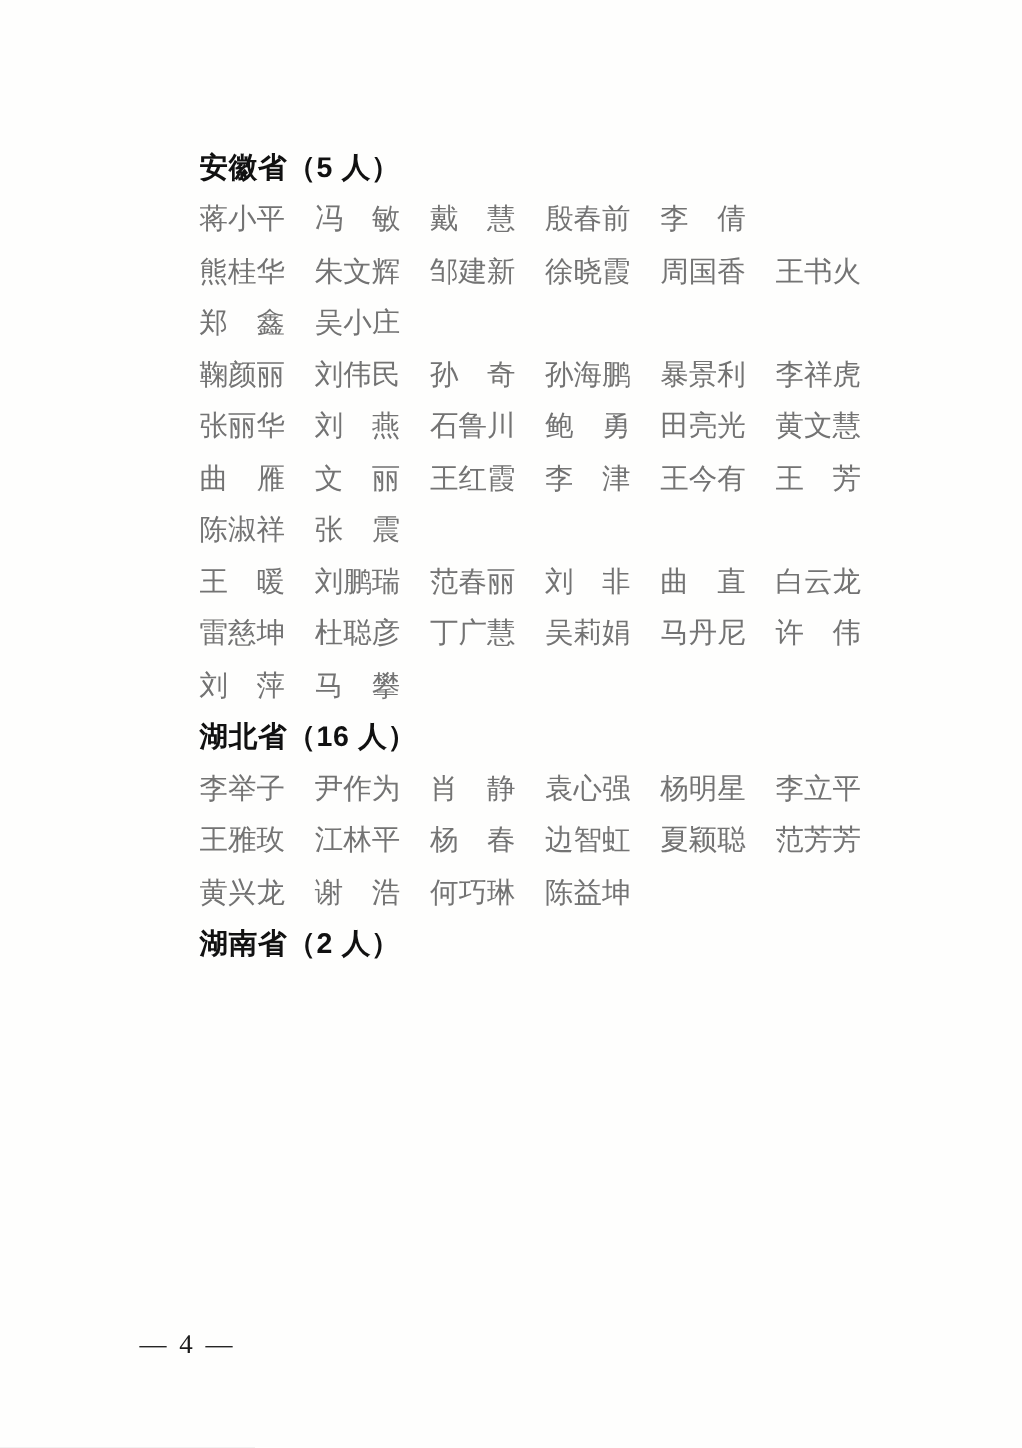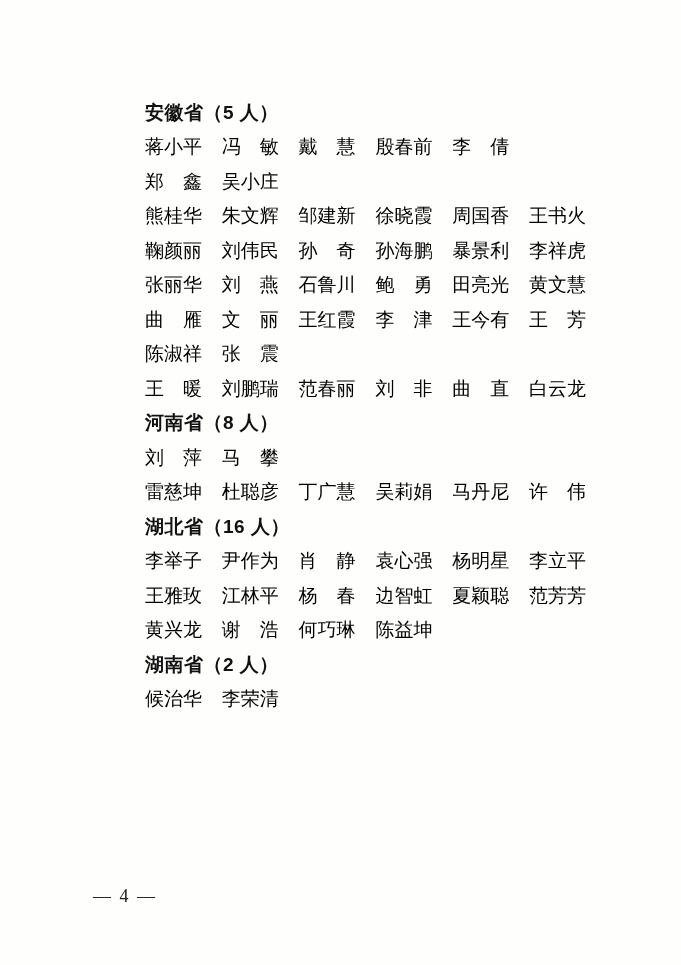--- a/index.html
+++ b/index.html
@@ -21,7 +21,6 @@
     left: 133px;
     top: 95px;
     width: 470px;
-    margin-left: 12px;
   }
   .line {
     height: 34.5px;

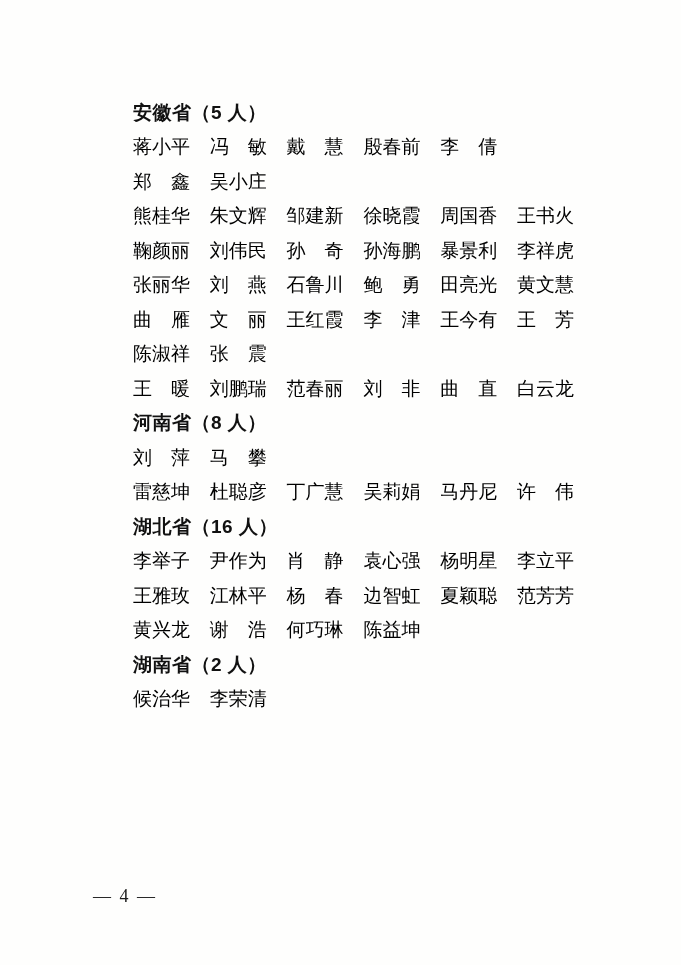--- a/index.html
+++ b/index.html
@@ -38,7 +38,7 @@
   }
   .name-row {
     font-family: "Liberation Serif", "DejaVu Serif", serif;
-    color: #000000;
+    color: #737373;
   }
   .name {
     flex: 0 0 auto;

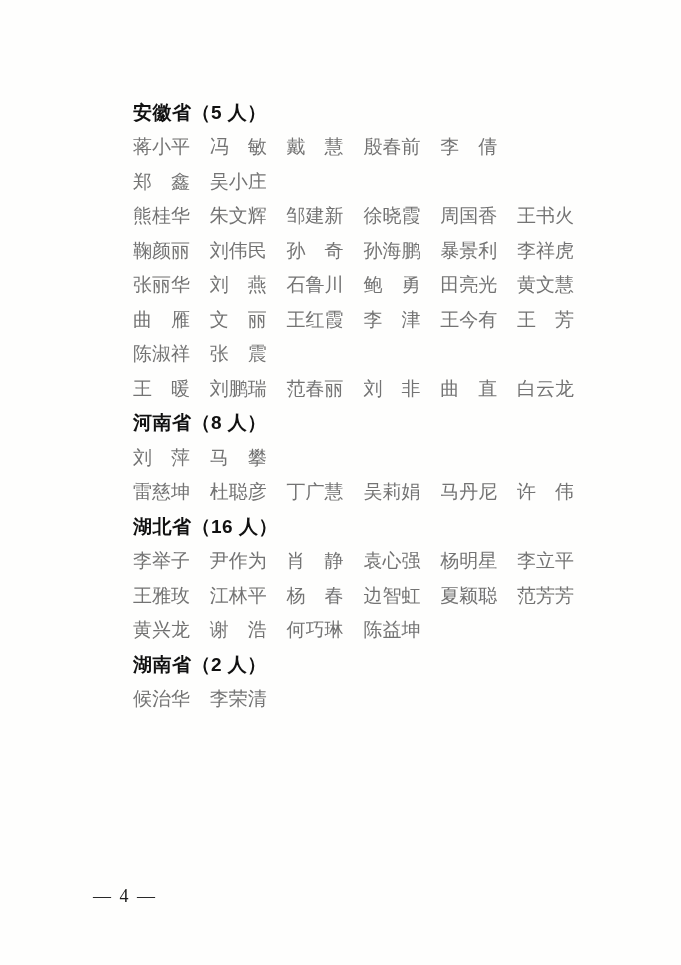--- a/index.html
+++ b/index.html
@@ -62,8 +62,8 @@
   <div class="content">
       <div class="line province-header">安徽省（5 人）</div>
       <div class="line name-row"><span class="name">蒋小平</span><span class="name">冯　敏</span><span class="name">戴　慧</span><span class="name">殷春前</span><span class="name">李　倩</span></div>
+      <div class="line name-row"><span class="name">熊桂华</span><span class="name">朱文辉</span><span class="name">邹建新</span><span class="name">徐晓霞</span><span class="name">周国香</span><span class="name">王书火</span></div>
       <div class="line name-row"><span class="name">郑　鑫</span><span class="name">吴小庄</span></div>
-      <div class="line name-row"><span class="name">熊桂华</span><span class="name">朱文辉</span><span class="name">邹建新</span><span class="name">徐晓霞</span><span class="name">周国香</span><span class="name">王书火</span></div>
       <div class="line name-row"><span class="name">鞠颜丽</span><span class="name">刘伟民</span><span class="name">孙　奇</span><span class="name">孙海鹏</span><span class="name">暴景利</span><span class="name">李祥虎</span></div>
       <div class="line name-row"><span class="name">张丽华</span><span class="name">刘　燕</span><span class="name">石鲁川</span><span class="name">鲍　勇</span><span class="name">田亮光</span><span class="name">黄文慧</span></div>
       <div class="line name-row"><span class="name">曲　雁</span><span class="name">文　丽</span><span class="name">王红霞</span><span class="name">李　津</span><span class="name">王今有</span><span class="name">王　芳</span></div>

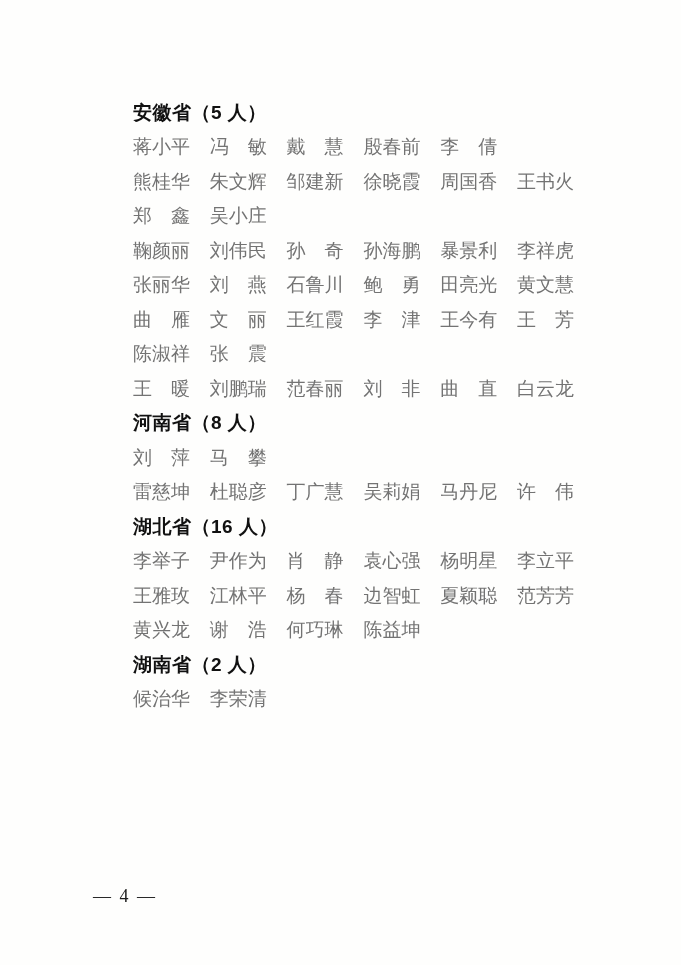--- a/index.html
+++ b/index.html
@@ -69,7 +69,6 @@
       <div class="line name-row"><span class="name">曲　雁</span><span class="name">文　丽</span><span class="name">王红霞</span><span class="name">李　津</span><span class="name">王今有</span><span class="name">王　芳</span></div>
       <div class="line name-row"><span class="name">陈淑祥</span><span class="name">张　震</span></div>
       <div class="line name-row"><span class="name">王　暖</span><span class="name">刘鹏瑞</span><span class="name">范春丽</span><span class="name">刘　非</span><span class="name">曲　直</span><span class="name">白云龙</span></div>
-      <div class="line province-header">河南省（8 人）</div>
       <div class="line name-row"><span class="name">刘　萍</span><span class="name">马　攀</span></div>
       <div class="line name-row"><span class="name">雷慈坤</span><span class="name">杜聪彦</span><span class="name">丁广慧</span><span class="name">吴莉娟</span><span class="name">马丹尼</span><span class="name">许　伟</span></div>
       <div class="line province-header">湖北省（16 人）</div>

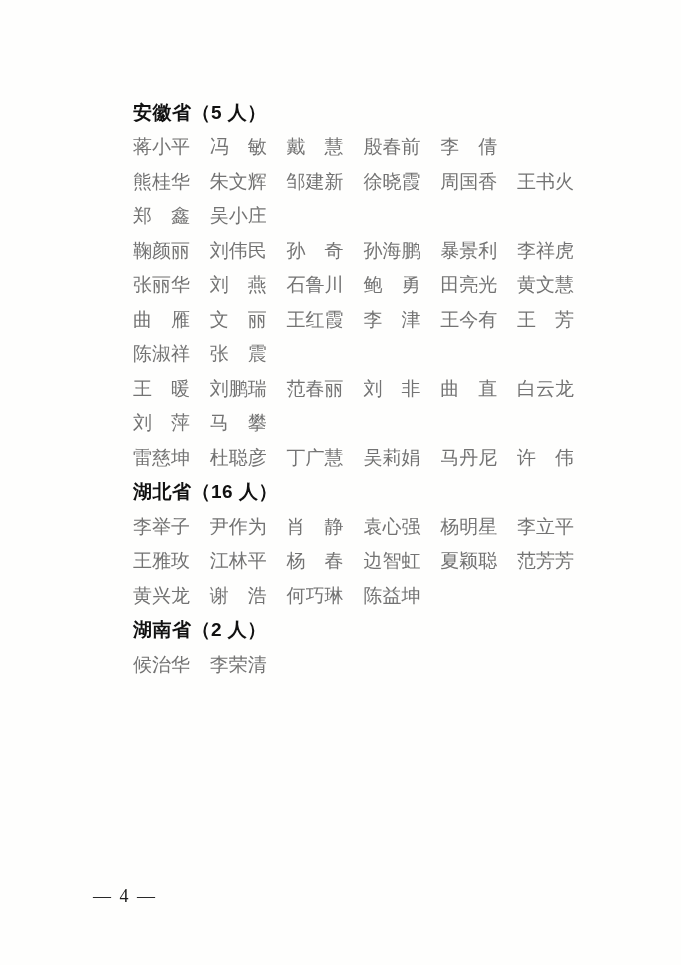--- a/index.html
+++ b/index.html
@@ -69,8 +69,8 @@
       <div class="line name-row"><span class="name">曲　雁</span><span class="name">文　丽</span><span class="name">王红霞</span><span class="name">李　津</span><span class="name">王今有</span><span class="name">王　芳</span></div>
       <div class="line name-row"><span class="name">陈淑祥</span><span class="name">张　震</span></div>
       <div class="line name-row"><span class="name">王　暖</span><span class="name">刘鹏瑞</span><span class="name">范春丽</span><span class="name">刘　非</span><span class="name">曲　直</span><span class="name">白云龙</span></div>
+      <div class="line name-row"><span class="name">雷慈坤</span><span class="name">杜聪彦</span><span class="name">丁广慧</span><span class="name">吴莉娟</span><span class="name">马丹尼</span><span class="name">许　伟</span></div>
       <div class="line name-row"><span class="name">刘　萍</span><span class="name">马　攀</span></div>
-      <div class="line name-row"><span class="name">雷慈坤</span><span class="name">杜聪彦</span><span class="name">丁广慧</span><span class="name">吴莉娟</span><span class="name">马丹尼</span><span class="name">许　伟</span></div>
       <div class="line province-header">湖北省（16 人）</div>
       <div class="line name-row"><span class="name">李举子</span><span class="name">尹作为</span><span class="name">肖　静</span><span class="name">袁心强</span><span class="name">杨明星</span><span class="name">李立平</span></div>
       <div class="line name-row"><span class="name">王雅玫</span><span class="name">江林平</span><span class="name">杨　春</span><span class="name">边智虹</span><span class="name">夏颖聪</span><span class="name">范芳芳</span></div>

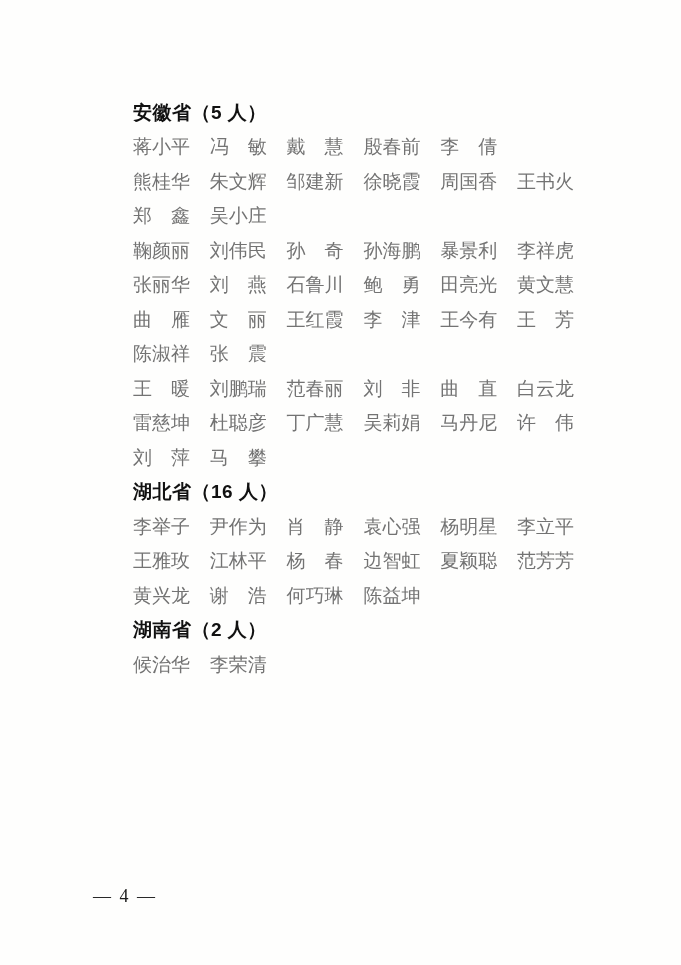--- a/index.html
+++ b/index.html
@@ -76,7 +76,6 @@
       <div class="line name-row"><span class="name">王雅玫</span><span class="name">江林平</span><span class="name">杨　春</span><span class="name">边智虹</span><span class="name">夏颖聪</span><span class="name">范芳芳</span></div>
       <div class="line name-row"><span class="name">黄兴龙</span><span class="name">谢　浩</span><span class="name">何巧琳</span><span class="name">陈益坤</span></div>
       <div class="line province-header">湖南省（2 人）</div>
-      <div class="line name-row"><span class="name">候治华</span><span class="name">李荣清</span></div>
     </div>
   <div class="page-number">— 4 —</div>
 </div>

